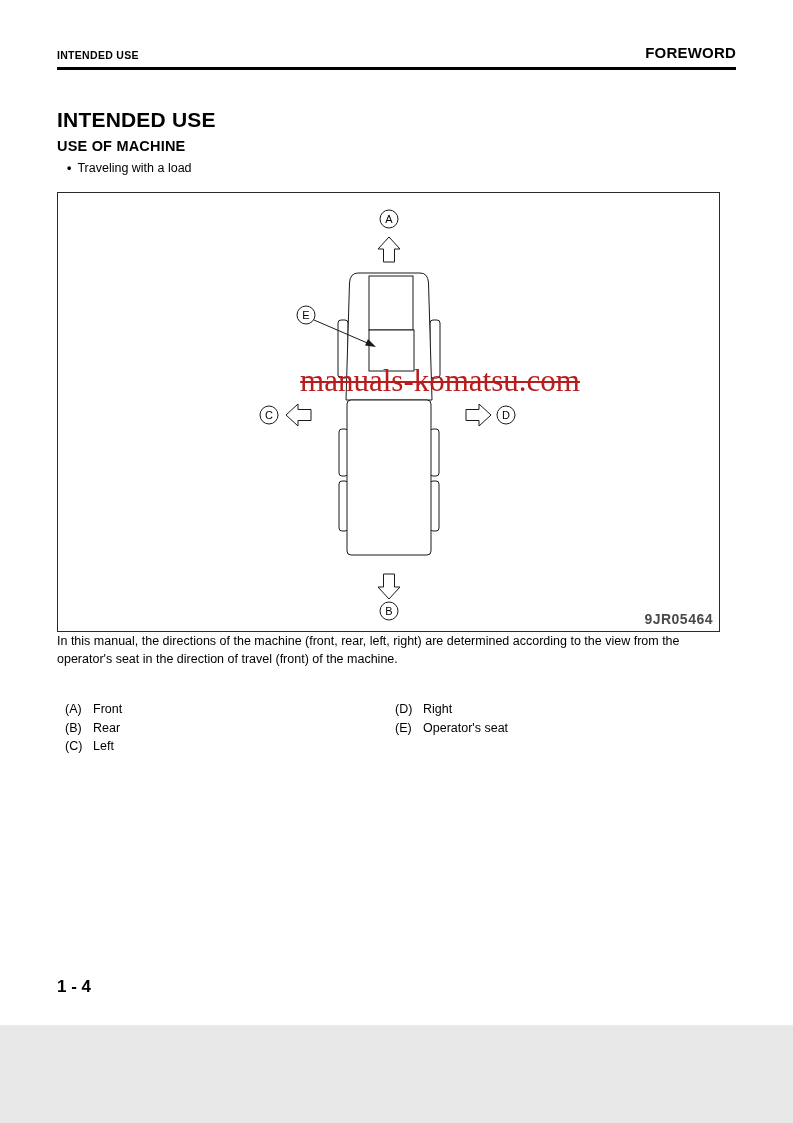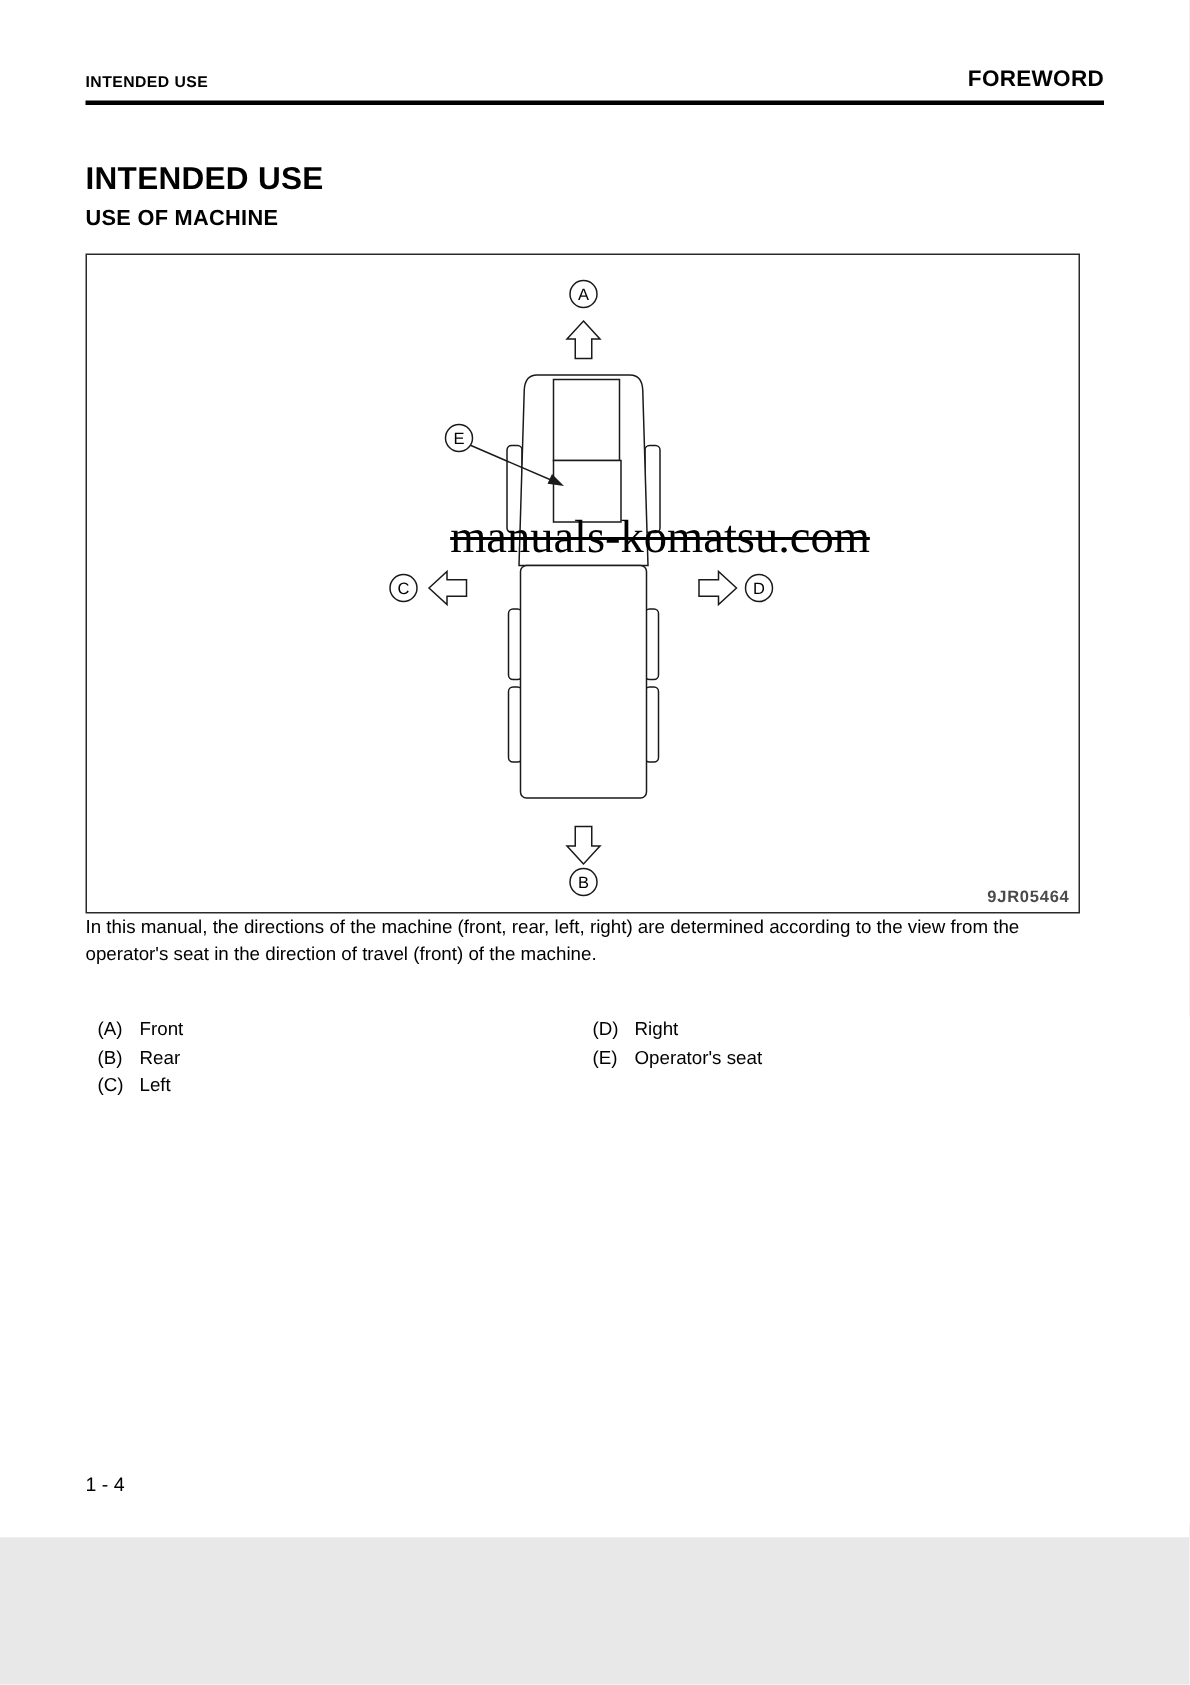--- a/index.html
+++ b/index.html
@@ -119,6 +119,9 @@
     <h1 class="page-title" style="margin-bottom:0;">INTENDED USE</h1>
 
     <div class="section-heading sec-use">USE OF MACHINE</div>
+    <div class="bullet-line">
+      <span class="marker">•</span><span>Traveling with a load</span>
+    </div>
 
 
     <div class="figure-box">

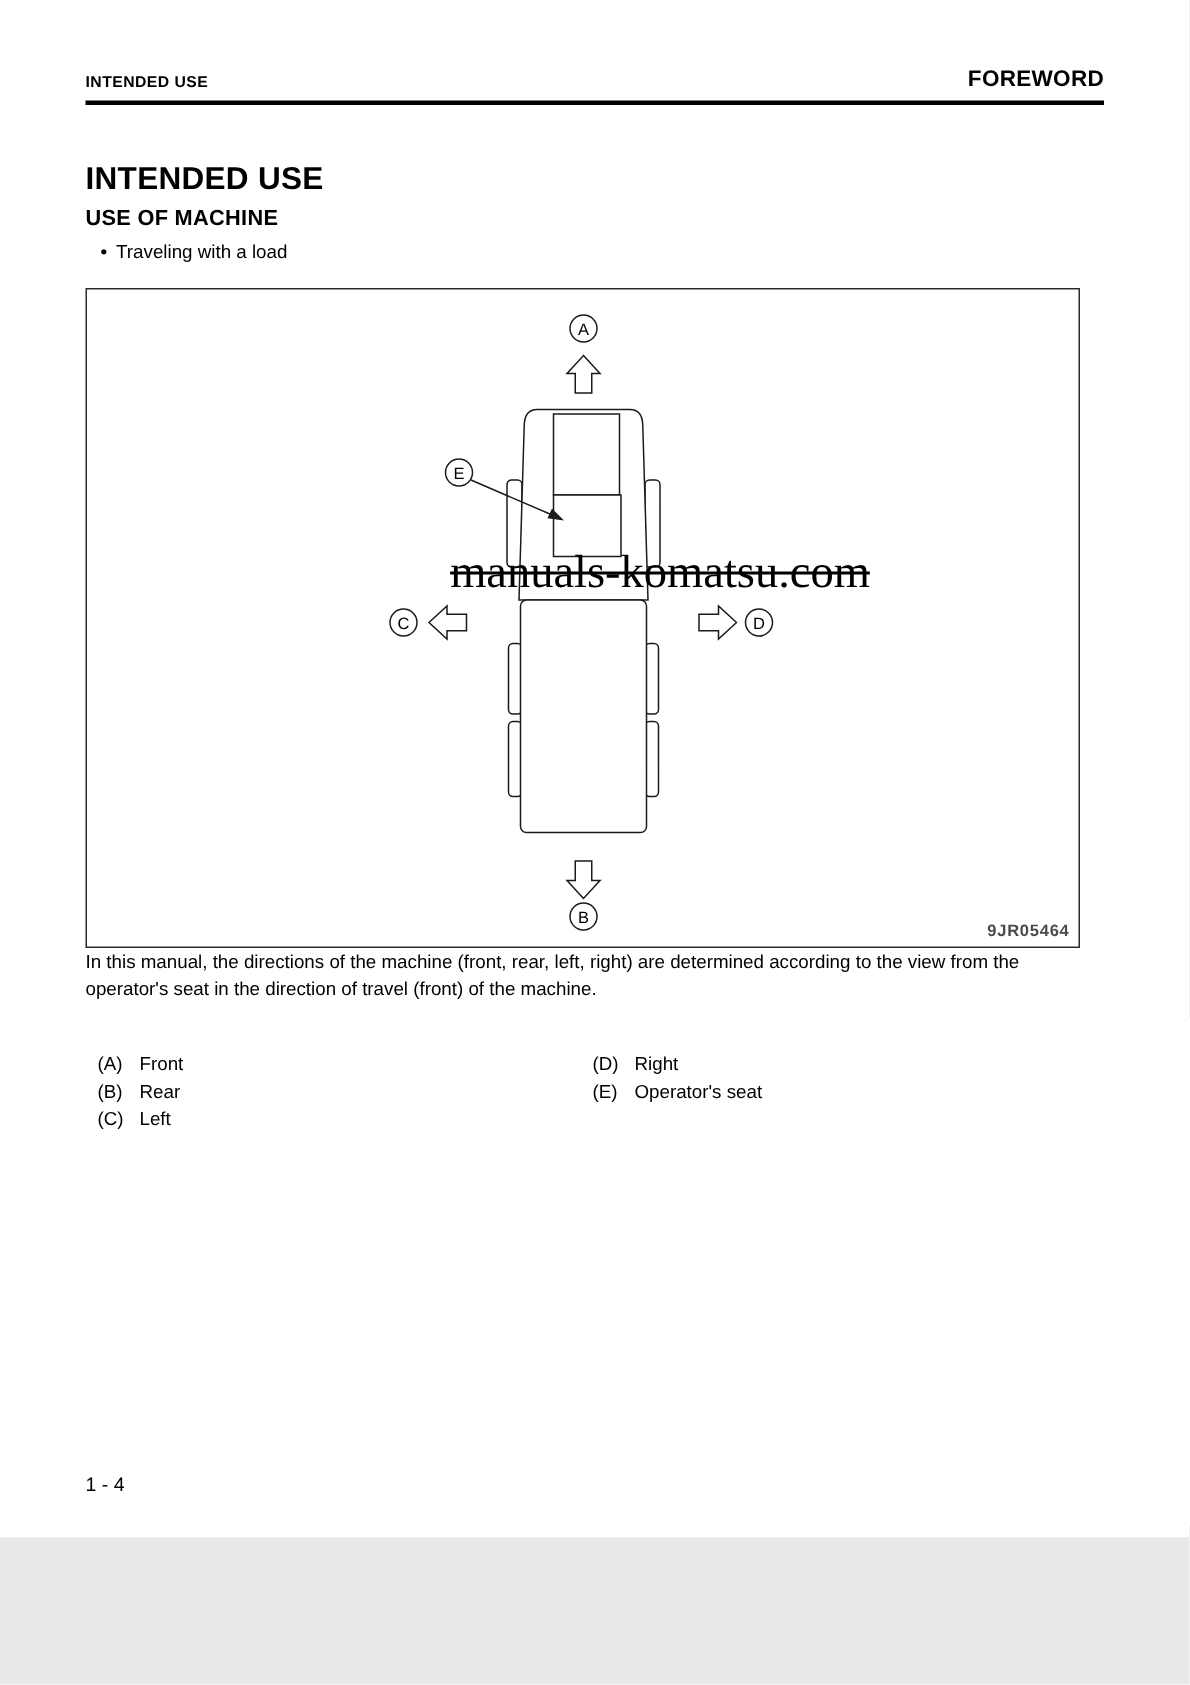--- a/index.html
+++ b/index.html
@@ -62,7 +62,7 @@
     transform: translateX(-50%);
     font-family: "Liberation Serif", serif;
     font-size: 31px;
-    color: #000000;
+    color: #b91c1c;
     white-space: nowrap;
     text-decoration: line-through;
     text-decoration-thickness: 2px;

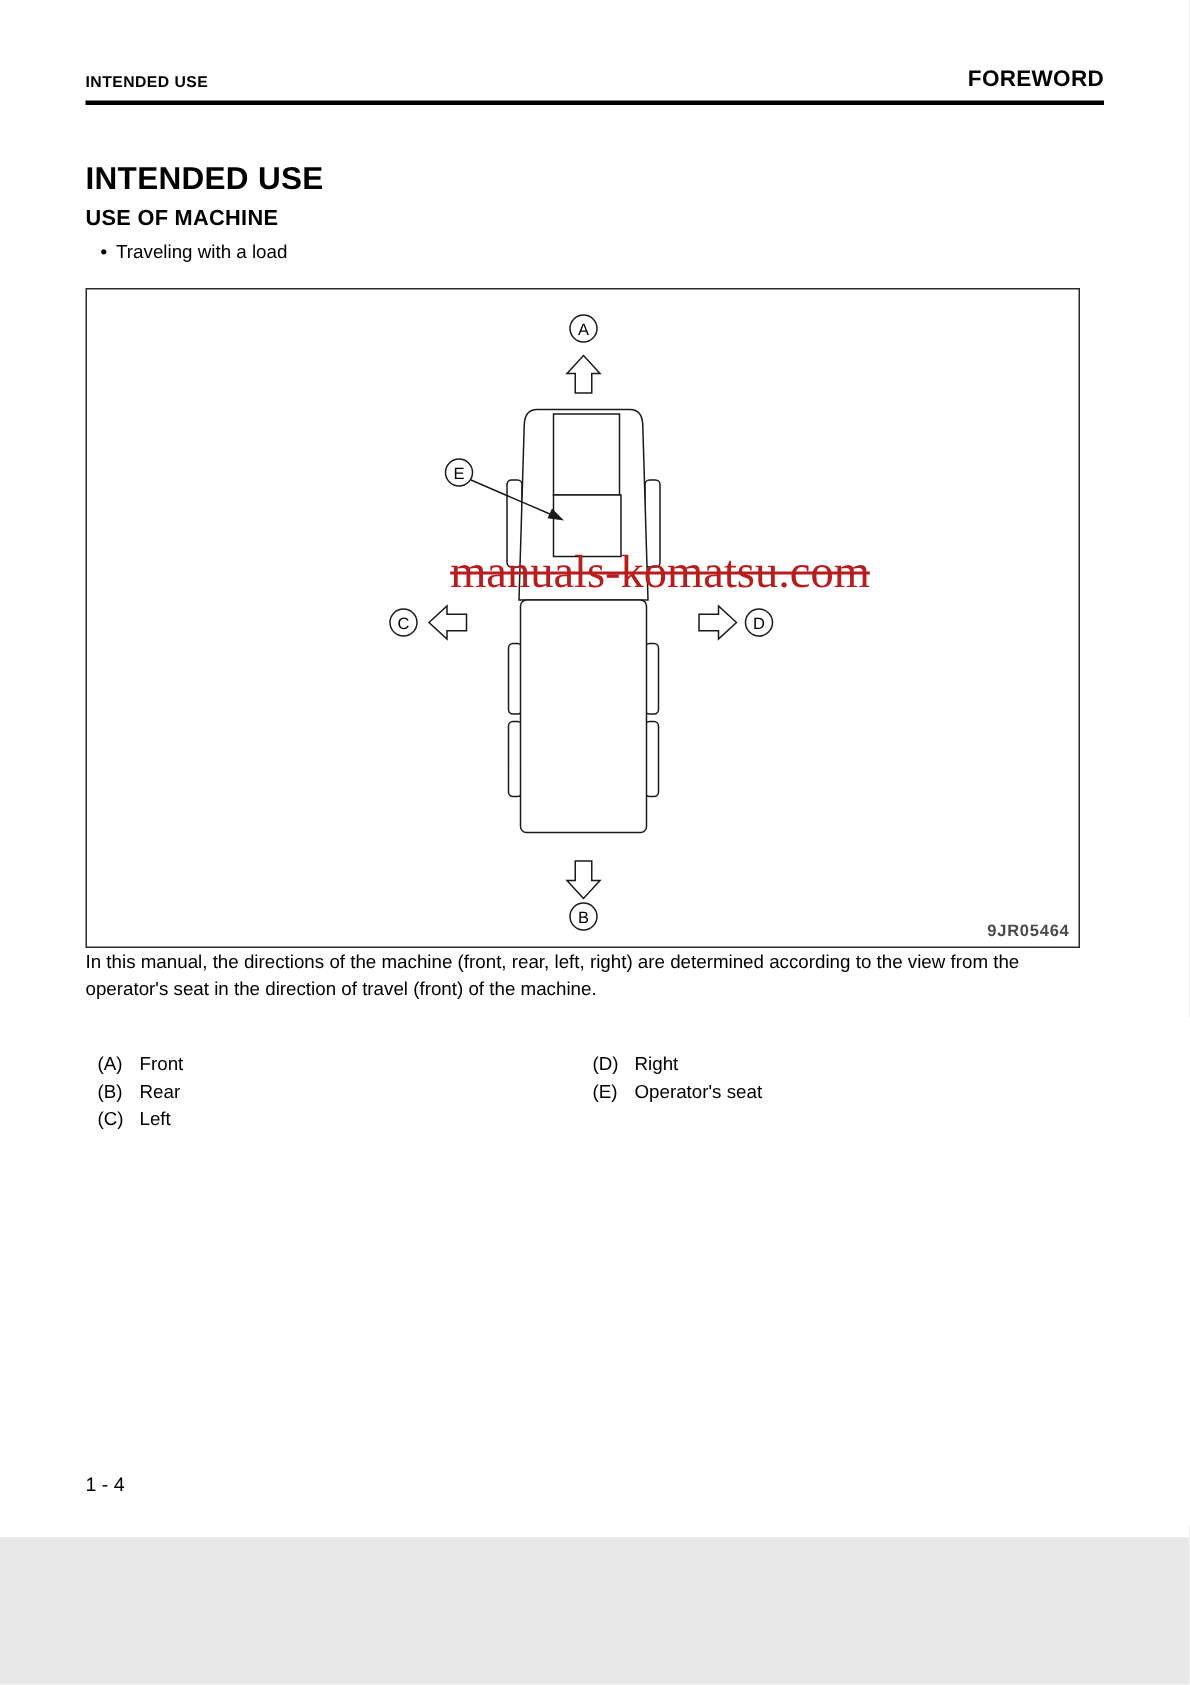--- a/index.html
+++ b/index.html
@@ -71,7 +71,7 @@
     position: absolute;
     right: 6px;
     bottom: 4px;
-    font-size: 11px;
+    font-size: 14px;
     font-weight: bold;
     color: #4a4a4a;
     letter-spacing: 0.5px;

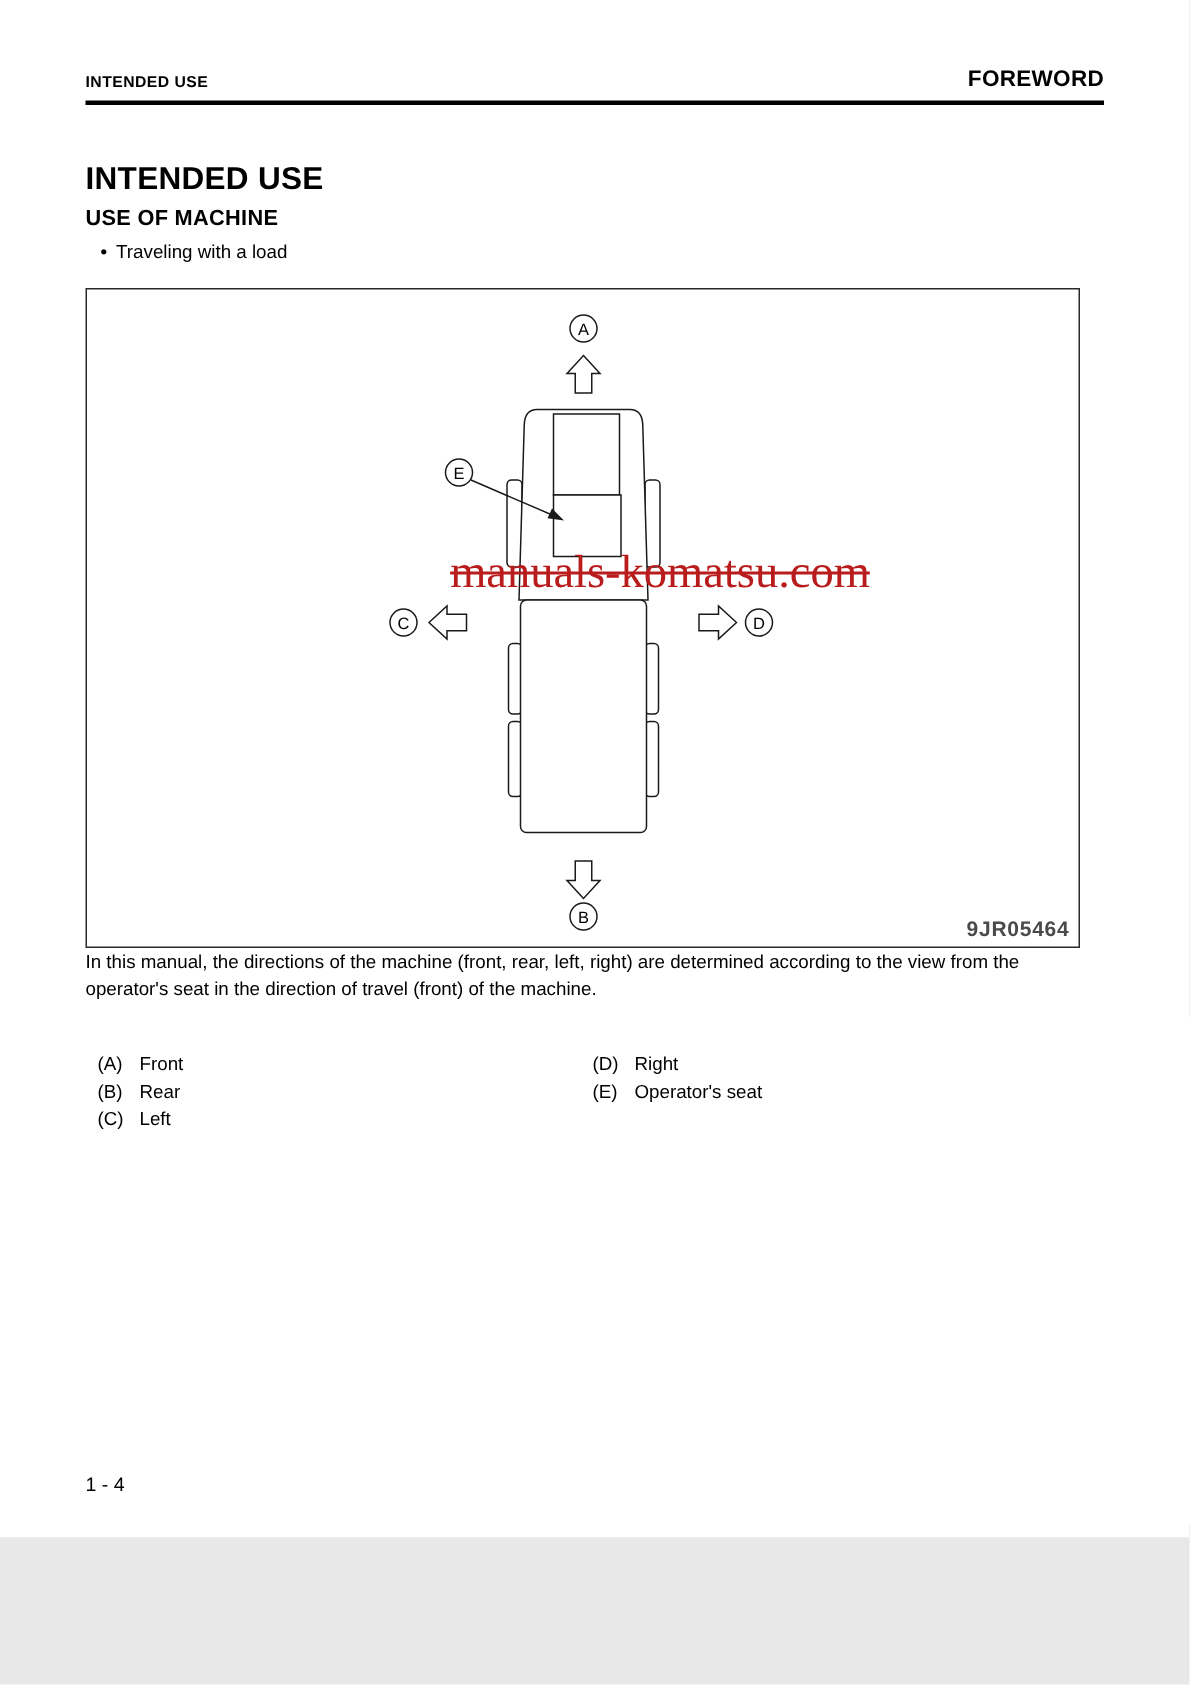--- a/index.html
+++ b/index.html
@@ -99,7 +99,8 @@
     position: absolute;
     left: 57px;
     bottom: 28px;
-    font-size: 13px;
+    font-size: 17px;
+    font-weight: bold;
   }
 
   .diagram-line { stroke: #1a1a1a; stroke-width: 1; fill: #ffffff; }

